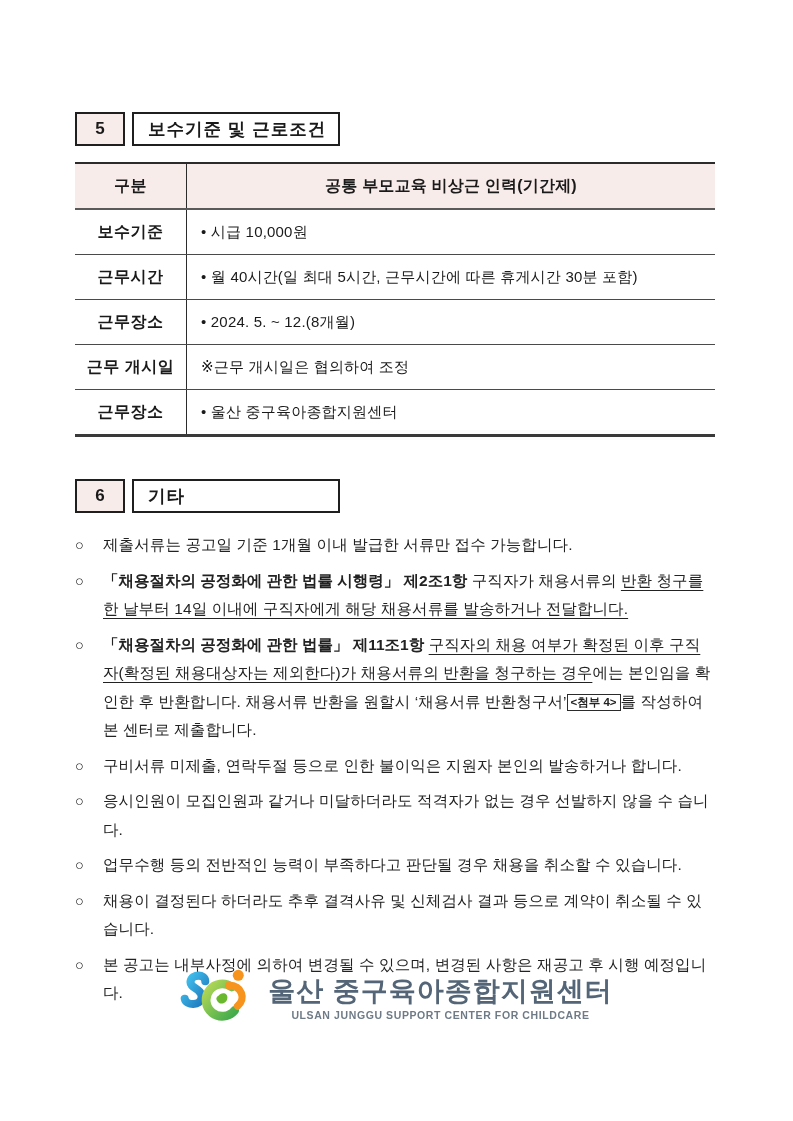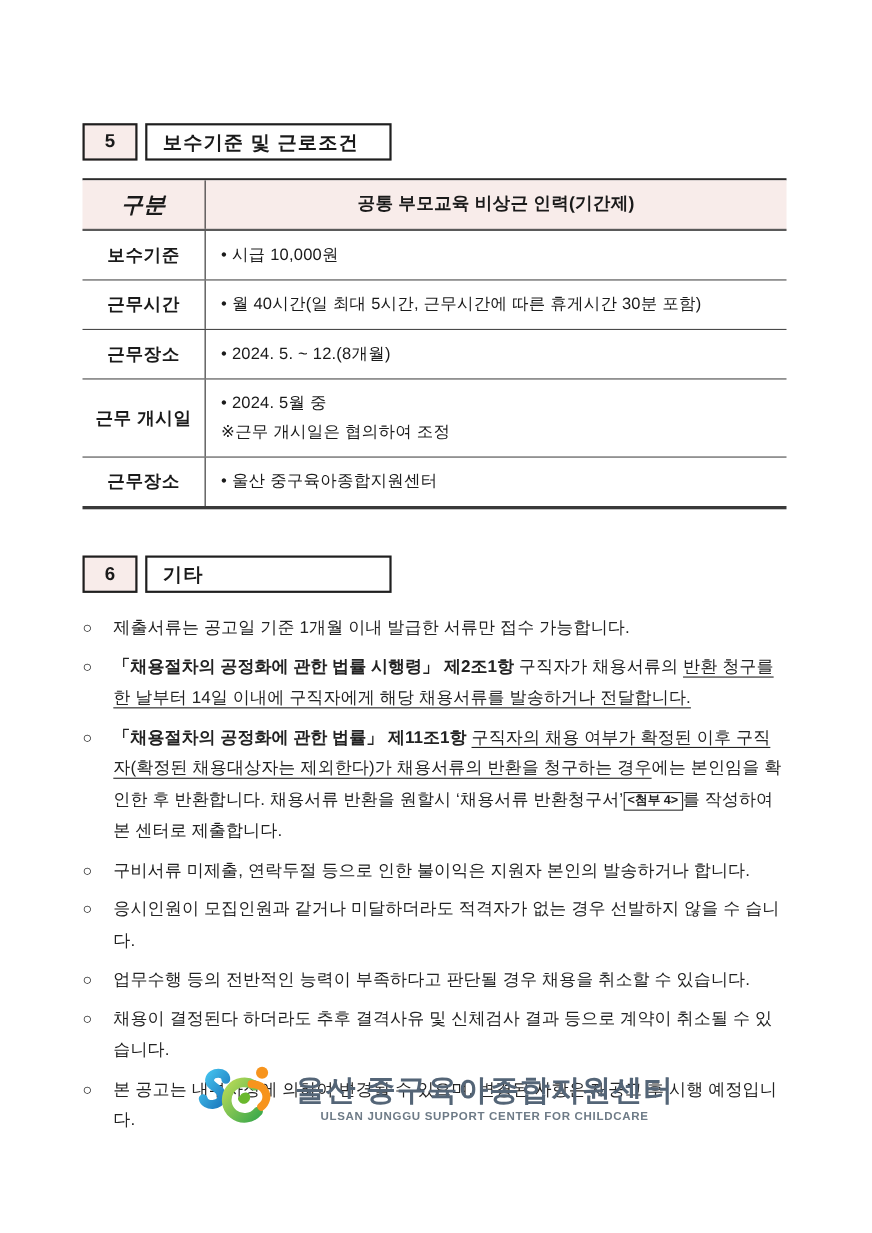--- a/index.html
+++ b/index.html
@@ -18,7 +18,7 @@
     font-weight:700; font-size:17px; box-sizing:border-box;
   }
   .sec-title-box {
-    width:224px; border:2px solid #1f1f1f; margin-left:7px;
+    width:208px; border:2px solid #1f1f1f; margin-left:7px;
     display:flex; align-items:center; padding-left:14px;
     font-weight:700; font-size:17.5px; letter-spacing:1px; box-sizing:border-box;
   }

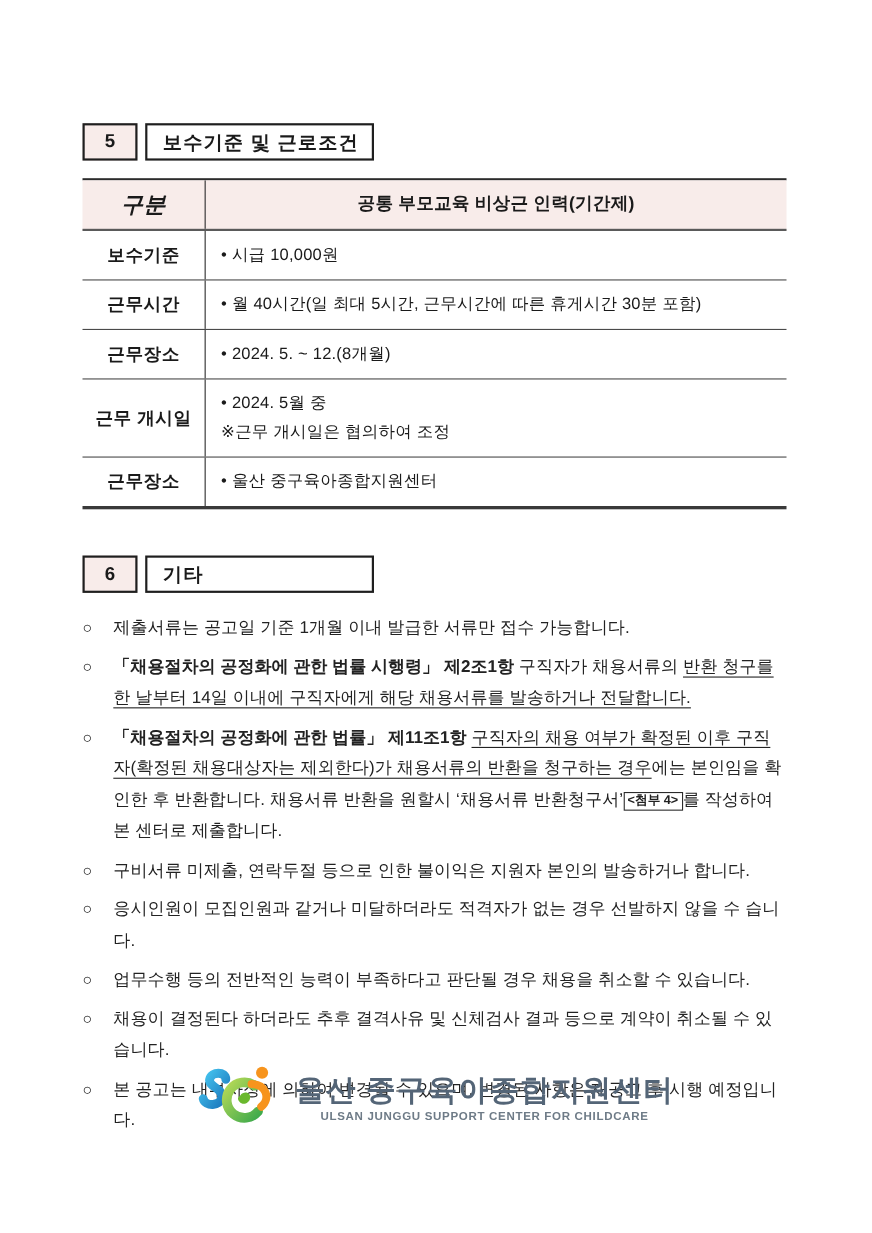--- a/index.html
+++ b/index.html
@@ -38,7 +38,7 @@
     padding:9px 14px; font-size:15px; line-height:26px; letter-spacing:0.2px;
   }
   .tbl-row.header .tbl-content { align-items:center; font-weight:700; font-size:16px; }
-  .tbl-row.header .tbl-label { font-size:20px;font-style:italic; }
+  .tbl-row.header .tbl-label { font-size:16px; }
 
   
   .sec6 { margin-top:42px; }

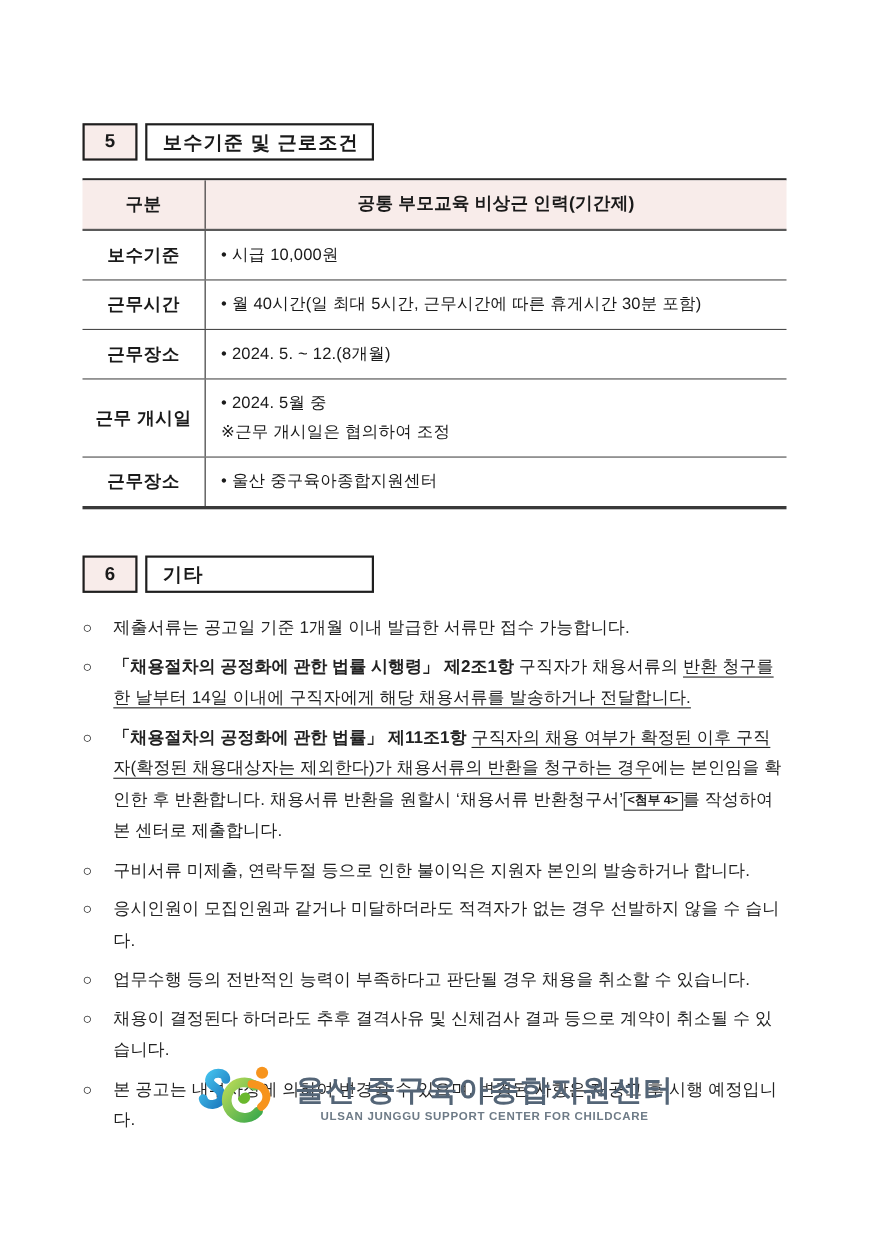--- a/index.html
+++ b/index.html
@@ -117,7 +117,6 @@
         <div class="tbl-row">
           <div class="tbl-label">근무 개시일</div>
           <div class="tbl-content">
-            <div>• 2024. 5월 중</div>
             <div>※근무 개시일은 협의하여 조정</div>
           </div>
         </div>

